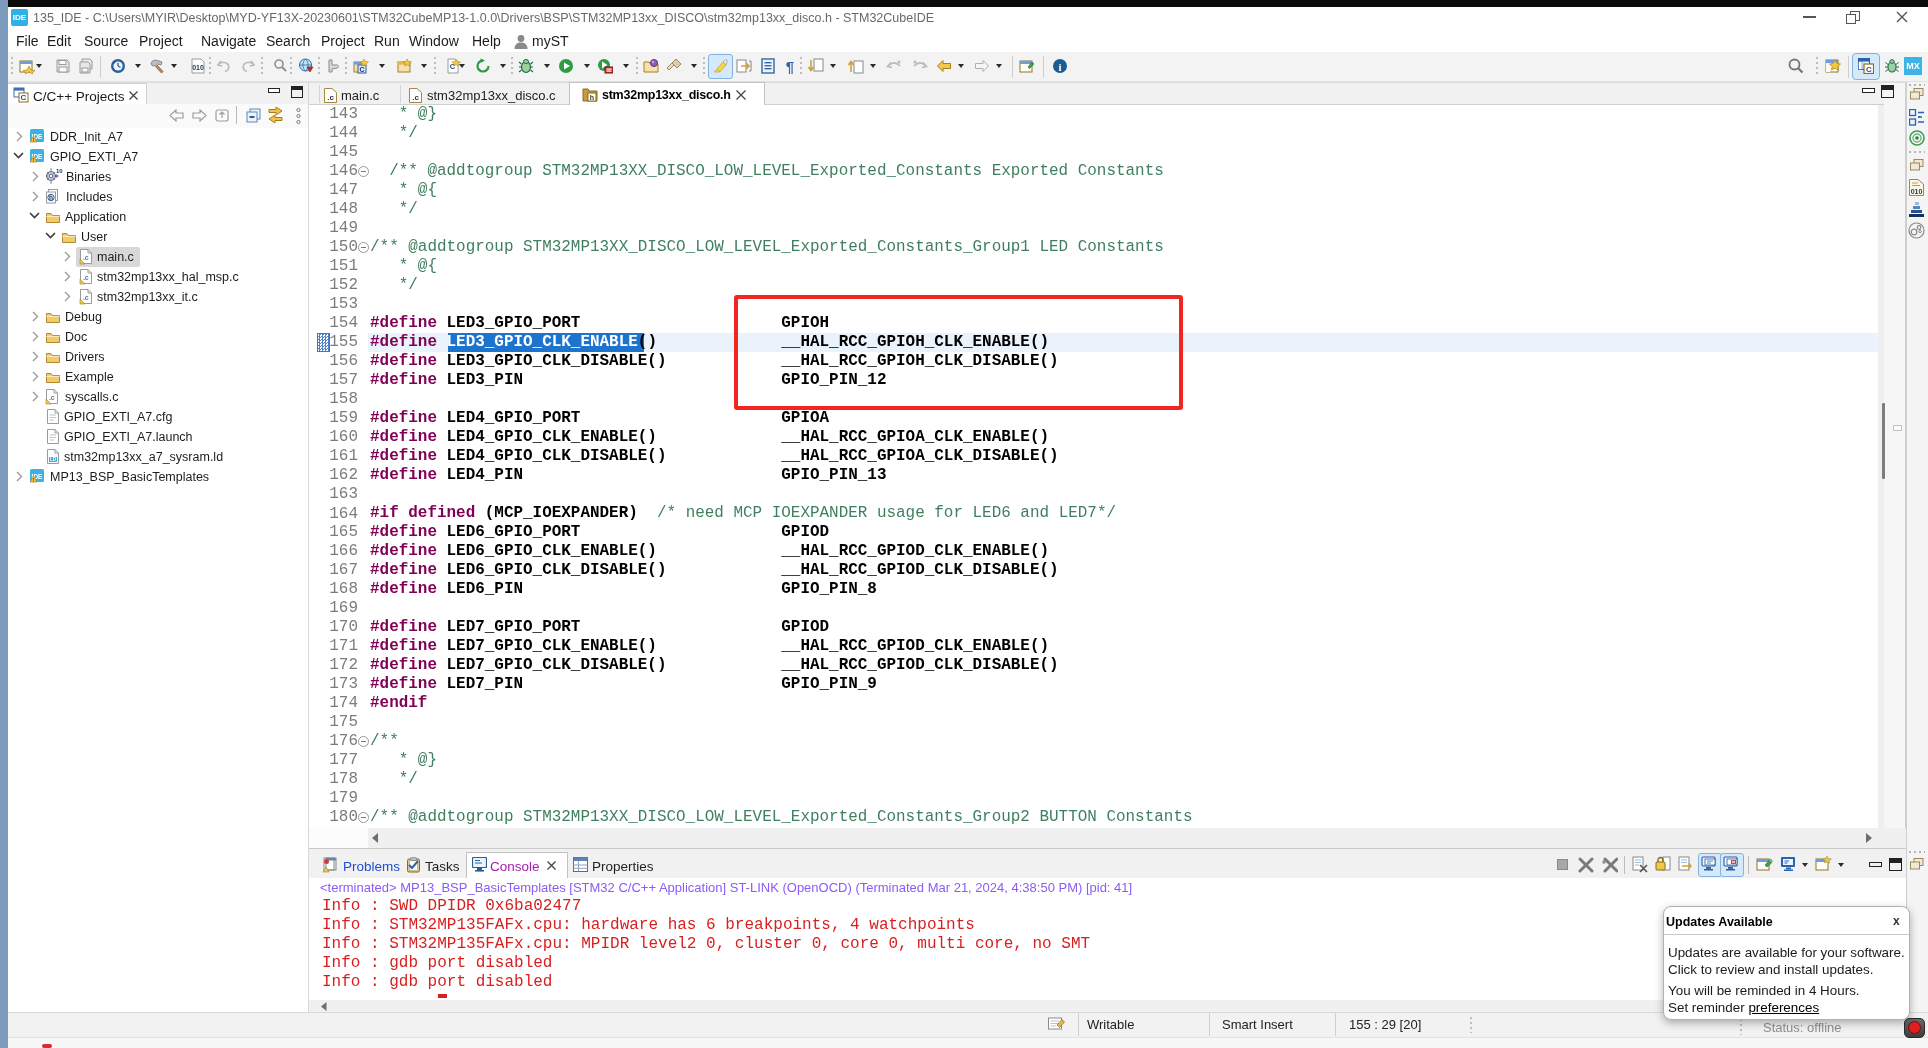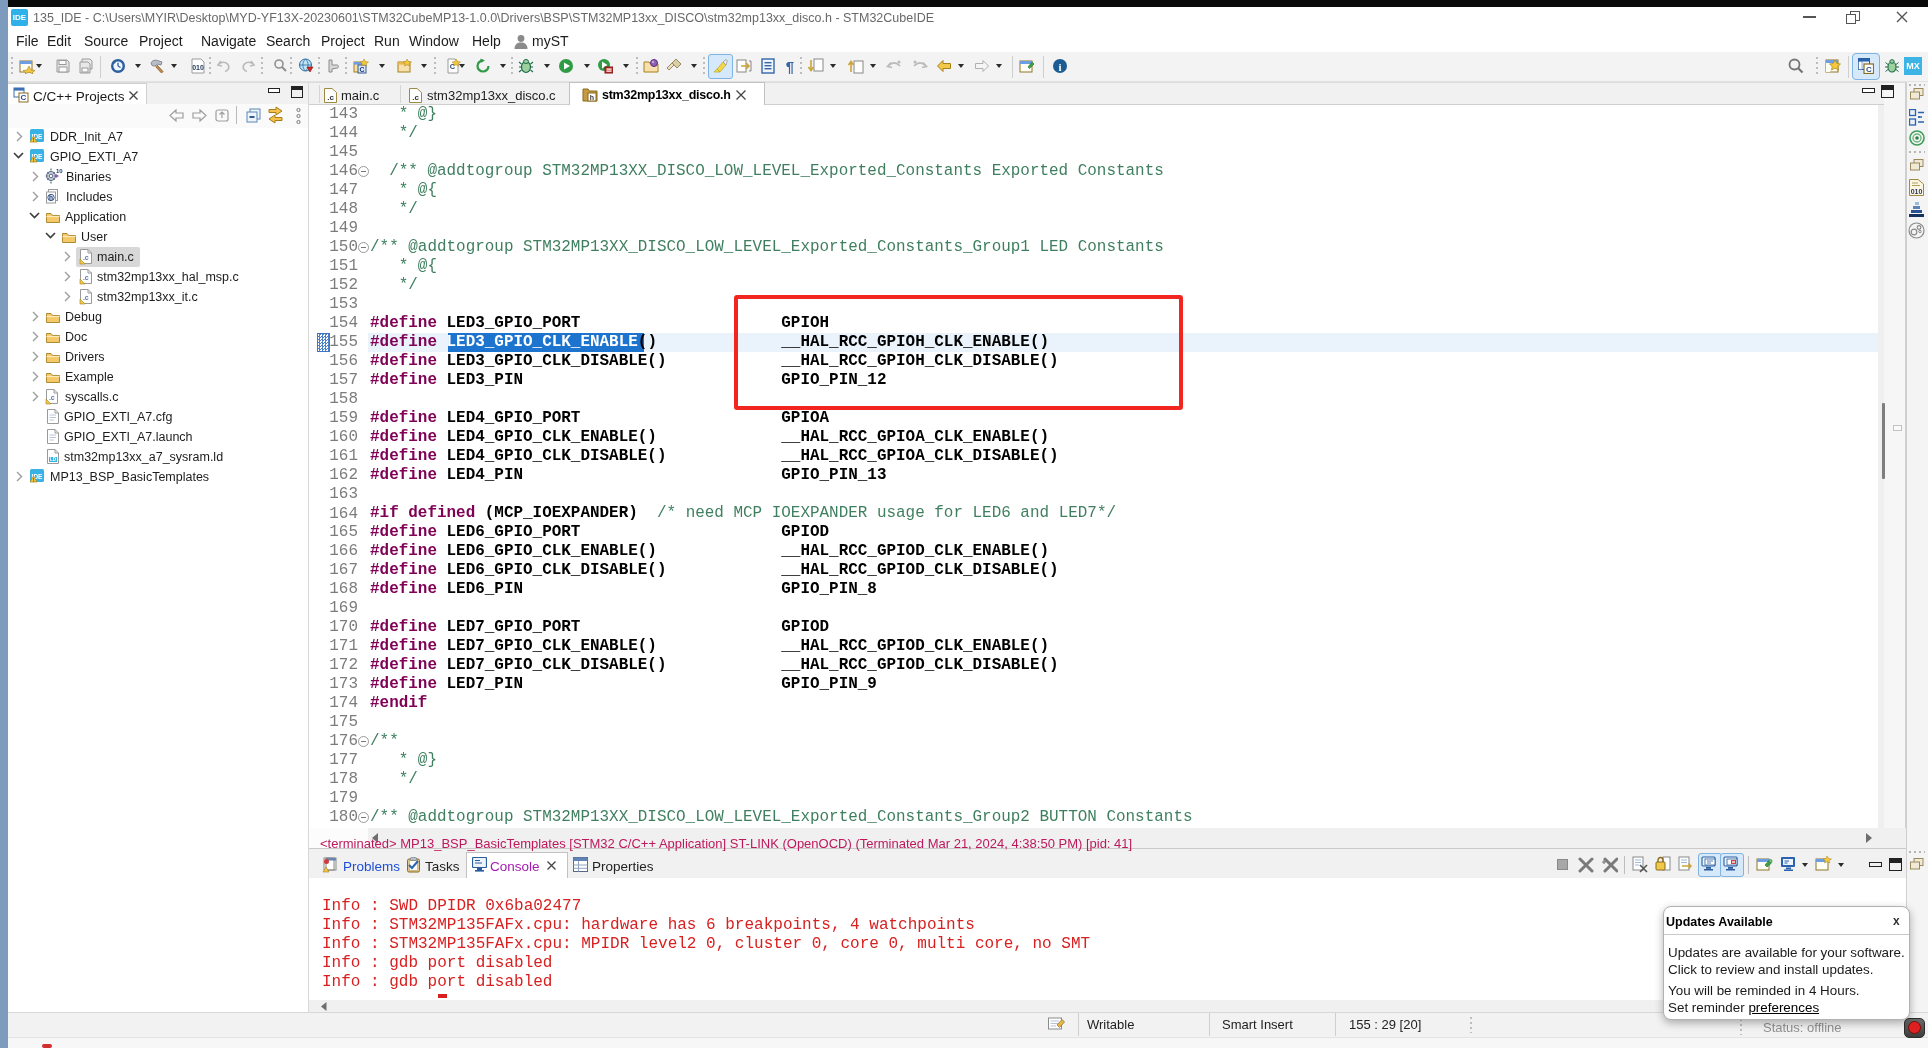--- a/index.html
+++ b/index.html
@@ -721,7 +721,7 @@
     <div class="abs" style="left:1889px;top:858px;width:13px;height:13px;border:1.6px solid #222;"></div>
     <div class="abs" style="left:1889px;top:858px;width:13px;height:4.5px;background:#222;"></div>
 
-    <div class="abs" style="left:320px;top:836px;font:13px/15px 'Liberation Sans',sans-serif;color:#be185d;">&lt;terminated&gt; MP13_BSP_BasicTemplates [STM32 C/C++ Application] ST-LINK (OpenOCD) (Terminated Mar 21, 2024, 4:38:50 PM) [pid: 41]</div>
+    <div class="abs" style="left:320px;top:880px;font:13px/15px 'Liberation Sans',sans-serif;color:#8b5cf6;">&lt;terminated&gt; MP13_BSP_BasicTemplates [STM32 C/C++ Application] ST-LINK (OpenOCD) (Terminated Mar 21, 2024, 4:38:50 PM) [pid: 41]</div>
 
     <div class="conline" style="left:322px;top:897px;">Info : SWD DPIDR 0x6ba02477</div>
     <div class="conline" style="left:322px;top:916px;">Info : STM32MP135FAFx.cpu: hardware has 6 breakpoints, 4 watchpoints</div>

